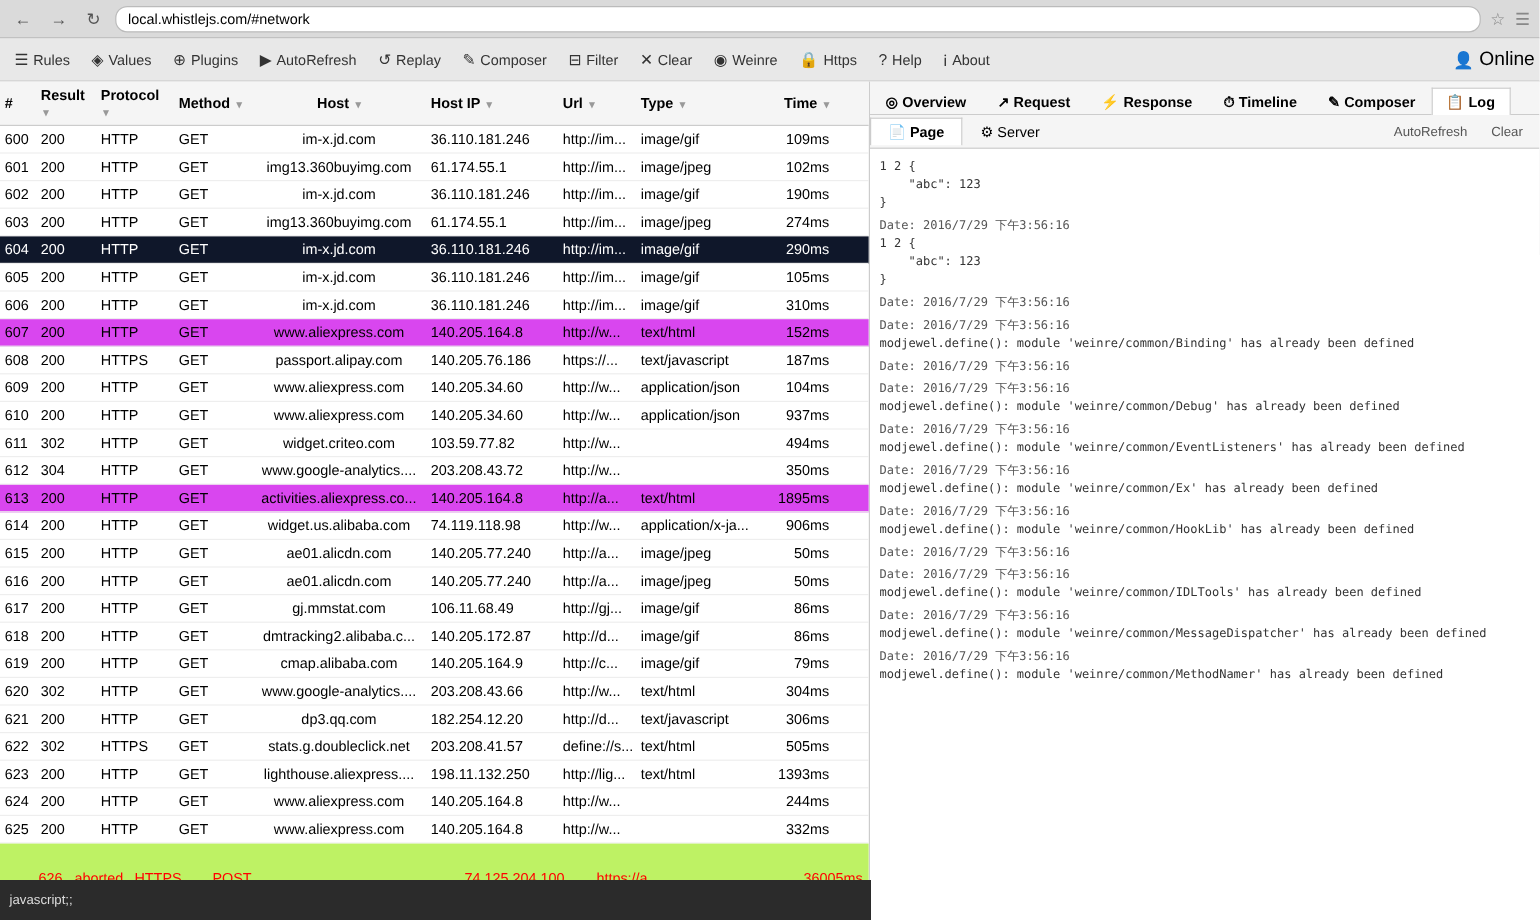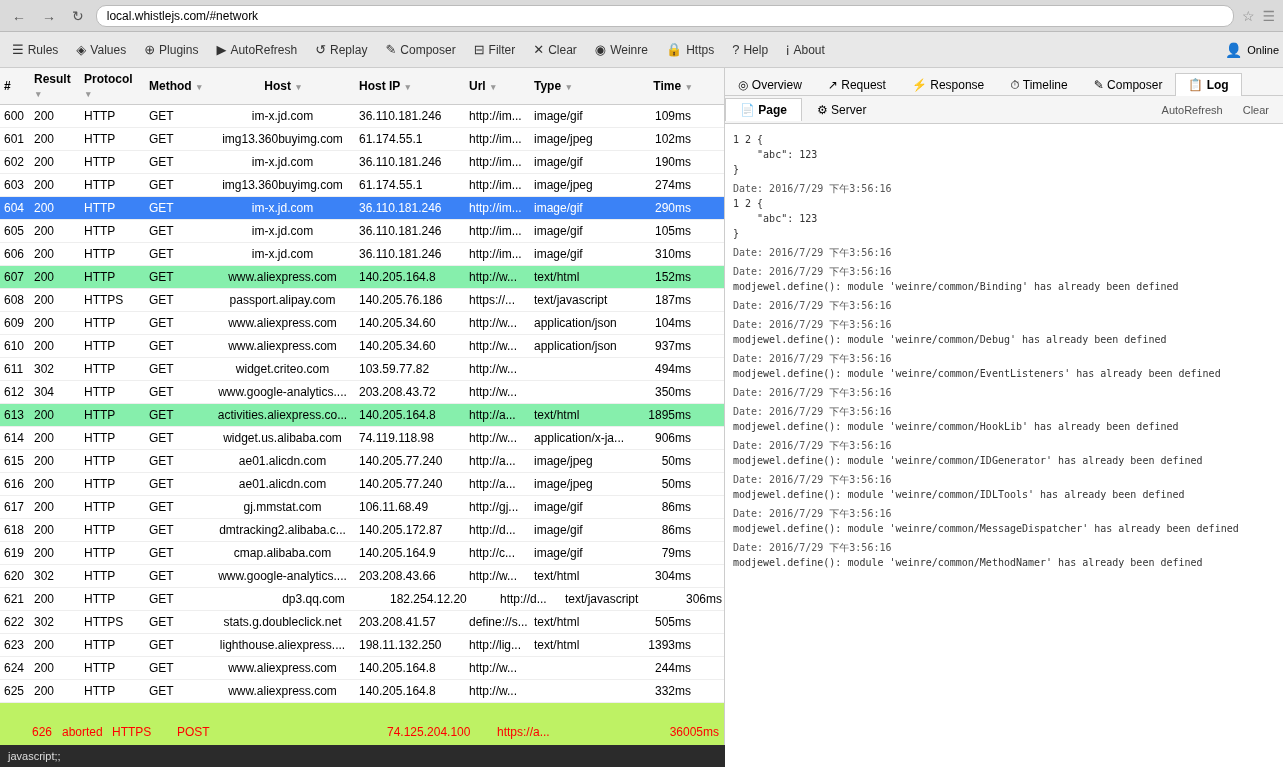--- a/index.html
+++ b/index.html
@@ -264,7 +264,7 @@
   </button>
   <div style="margin-left:auto; display:flex; align-items:center; gap:4px;">
     <span style="font-size:14px;">👤</span>
-    <span style="font-size:11px;">Online</span>
+    <span style="font-size:16px;">Online</span>
   </div>
 </div>
 

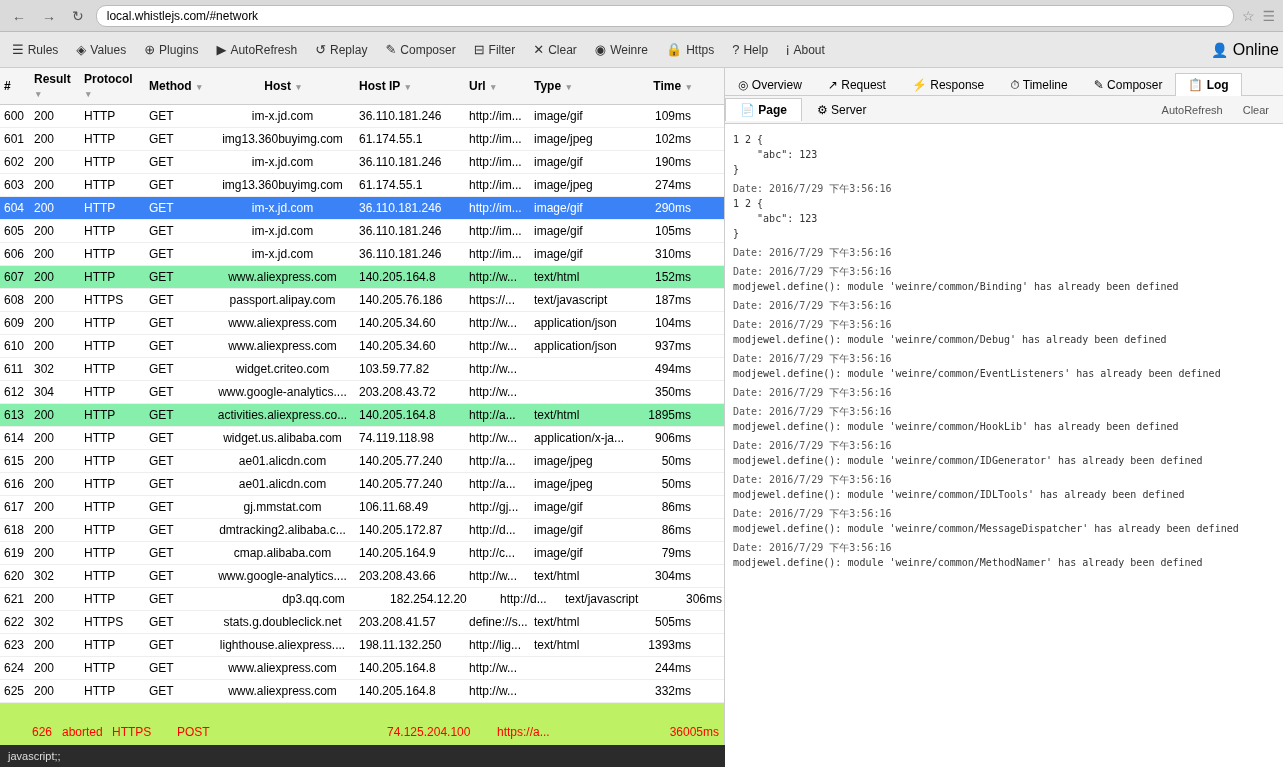--- a/index.html
+++ b/index.html
@@ -130,6 +130,7 @@
       border-bottom: none;
       margin-bottom: -1px;
       white-space: nowrap;
+      font-weight: bold;
     }
     .right-tab.active {
       background: white;

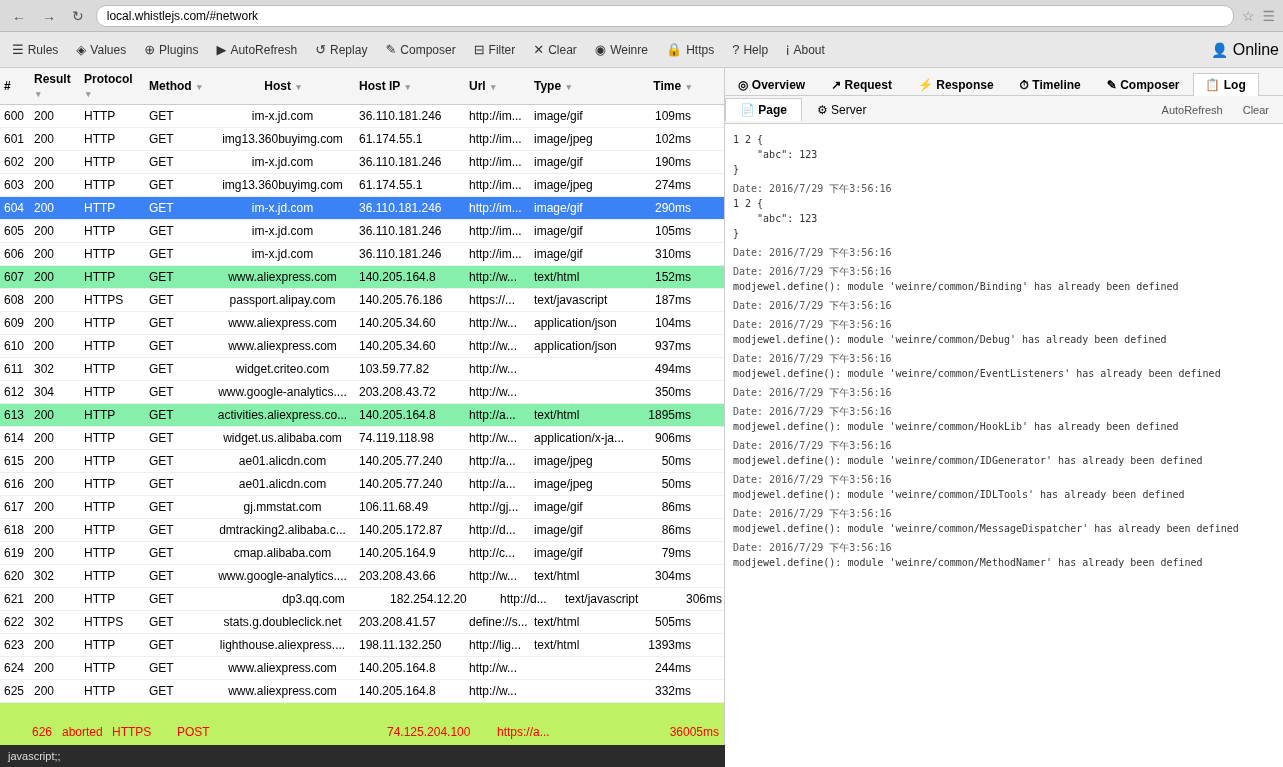--- a/index.html
+++ b/index.html
@@ -101,7 +101,7 @@
       font-size: 12px;
       cursor: pointer;
     }
-    .table-row.selected { background: #3b82f6; color: white; }
+    .table-row.selected { background: #0f172a; color: white; }
     .table-row.highlighted { background: #86efac; }
     .table-row.aborted { background: #bef264; color: red; padding-left: 28px; }
 

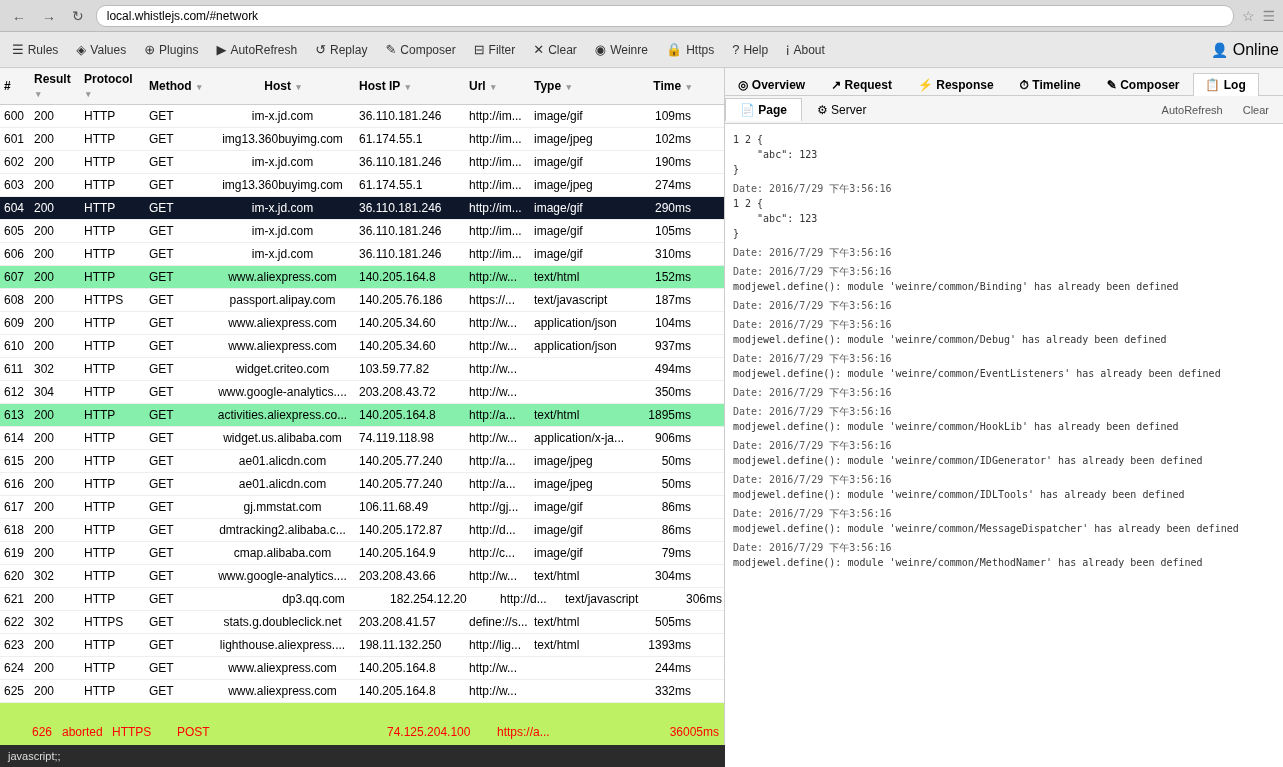--- a/index.html
+++ b/index.html
@@ -102,7 +102,7 @@
       cursor: pointer;
     }
     .table-row.selected { background: #0f172a; color: white; }
-    .table-row.highlighted { background: #86efac; }
+    .table-row.highlighted { background: #d946ef; }
     .table-row.aborted { background: #bef264; color: red; padding-left: 28px; }
 
     

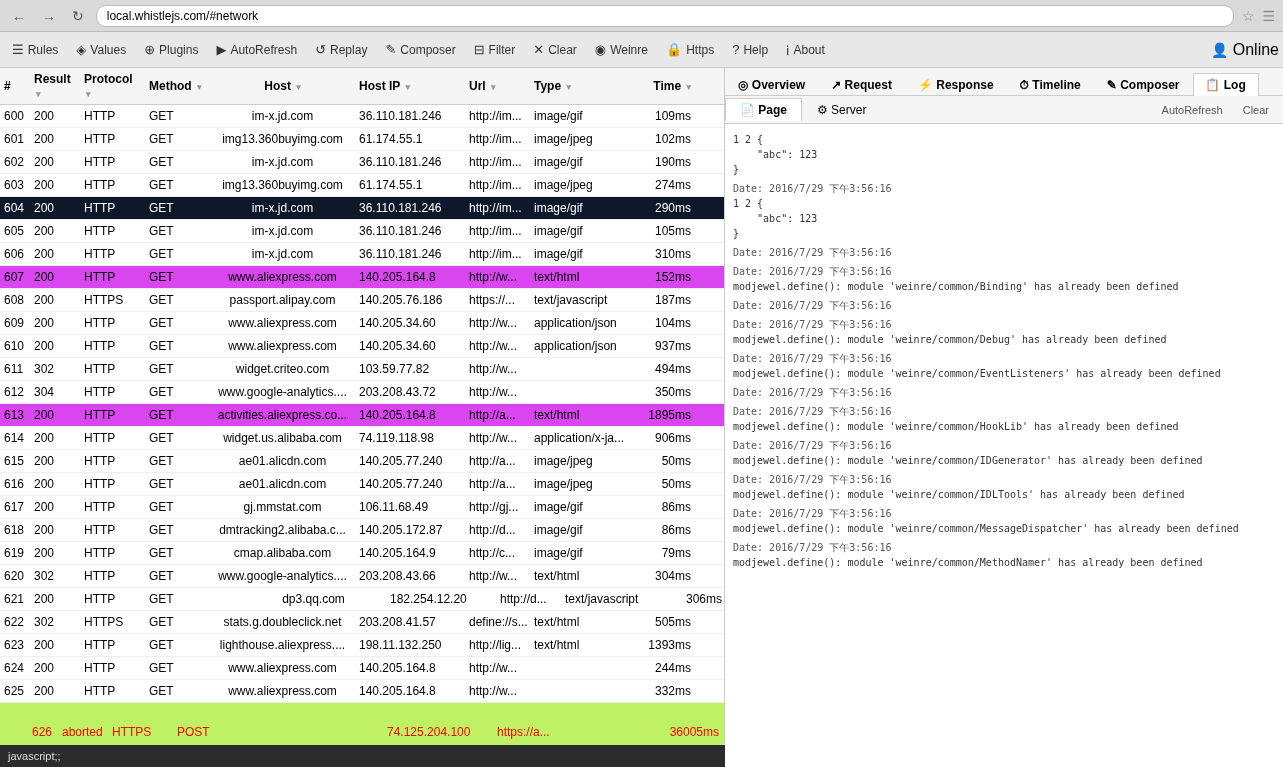--- a/index.html
+++ b/index.html
@@ -648,6 +648,7 @@
         </div>
         <div class="log-entry">
           <div class="log-date">Date: 2016/7/29 下午3:56:16</div>
+          <div class="log-code">modjewel.define(): module 'weinre/common/Ex' has already been defined</div>
         </div>
         <div class="log-entry">
           <div class="log-date">Date: 2016/7/29 下午3:56:16</div>

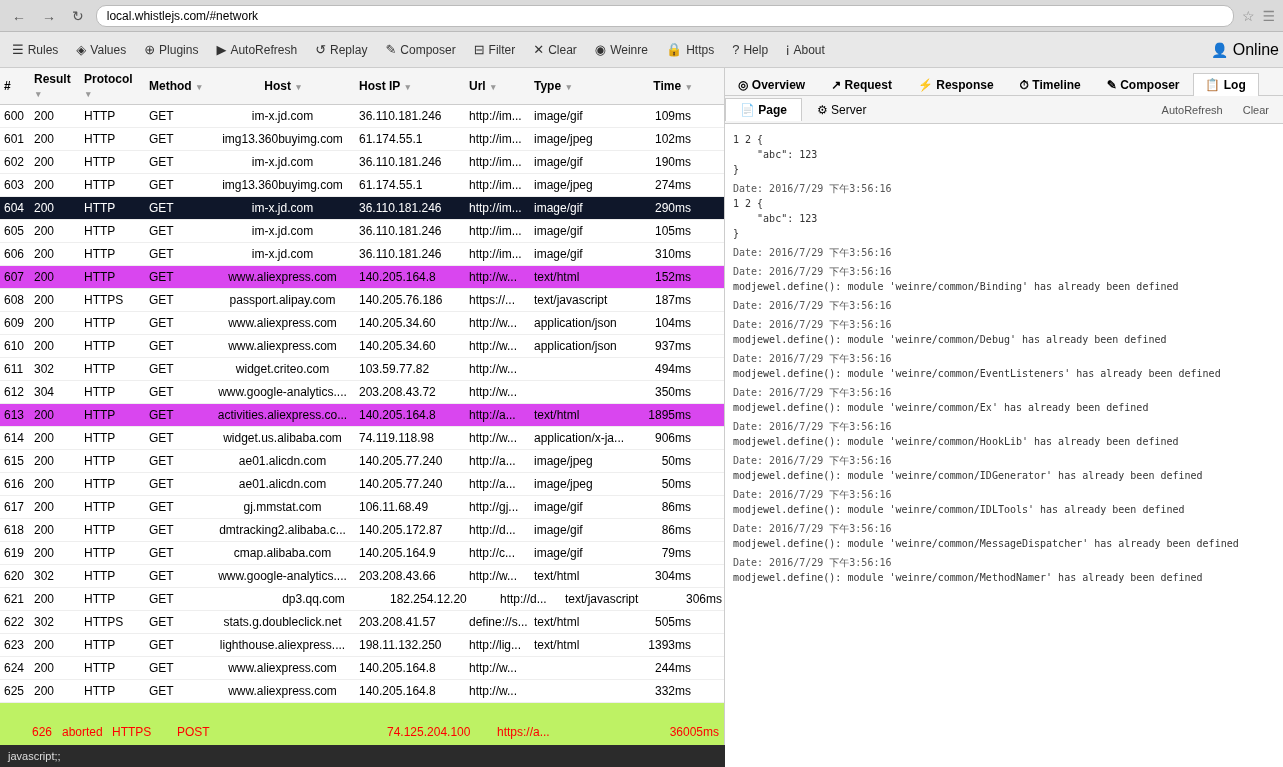--- a/index.html
+++ b/index.html
@@ -656,7 +656,6 @@
         </div>
         <div class="log-entry">
           <div class="log-date">Date: 2016/7/29 下午3:56:16</div>
-          <div class="log-code">modjewel.define(): module 'weinre/common/IDGenerator' has already been defined</div>
         </div>
         <div class="log-entry">
           <div class="log-date">Date: 2016/7/29 下午3:56:16</div>

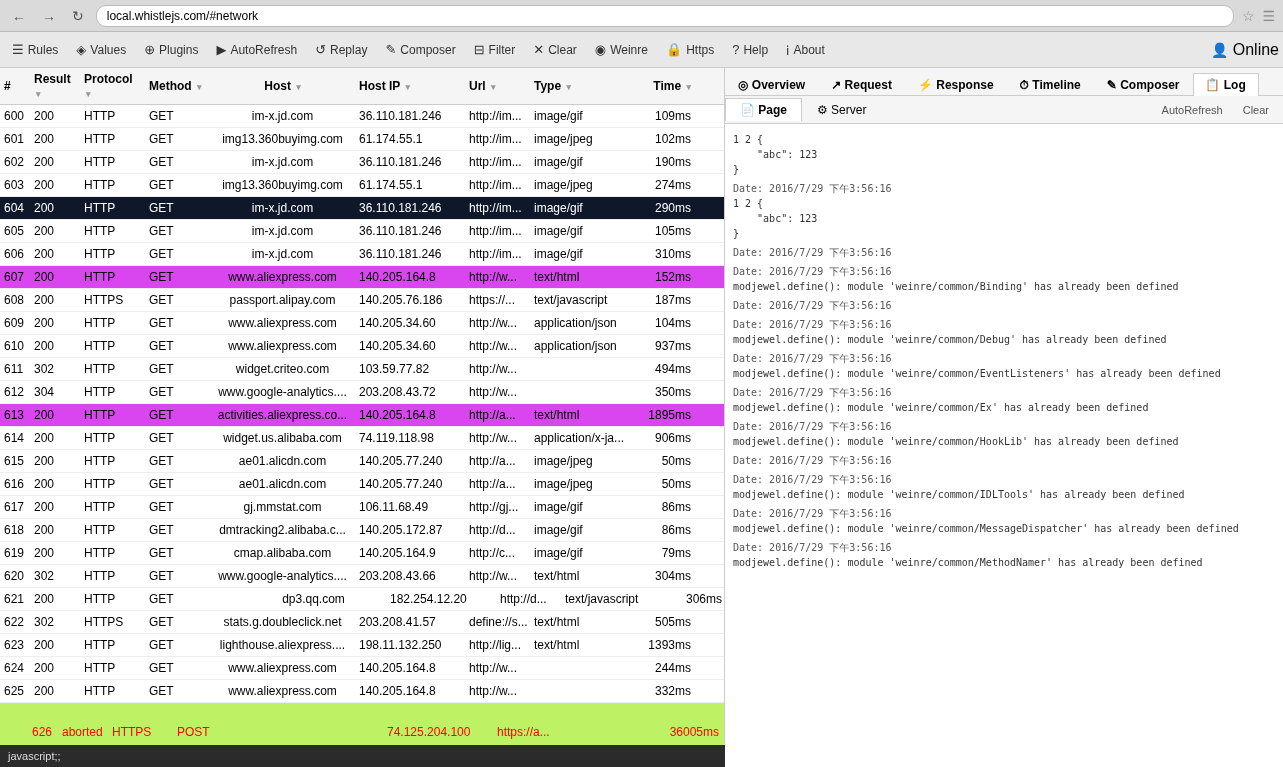--- a/index.html
+++ b/index.html
@@ -522,7 +522,7 @@
     <div class="col-result">200</div>
     <div class="col-protocol">HTTP</div>
     <div class="col-method">GET</div>
-    <div class="col-host" style="overflow:hidden;text-overflow:ellipsis;white-space:nowrap;margin-left:31px;">dp3.qq.com</div>
+    <div class="col-host" style="overflow:hidden;text-overflow:ellipsis;white-space:nowrap;">dp3.qq.com</div>
     <div class="col-hostip">182.254.12.20</div>
     <div class="col-url">http://d...</div>
     <div class="col-type">text/javascript</div>

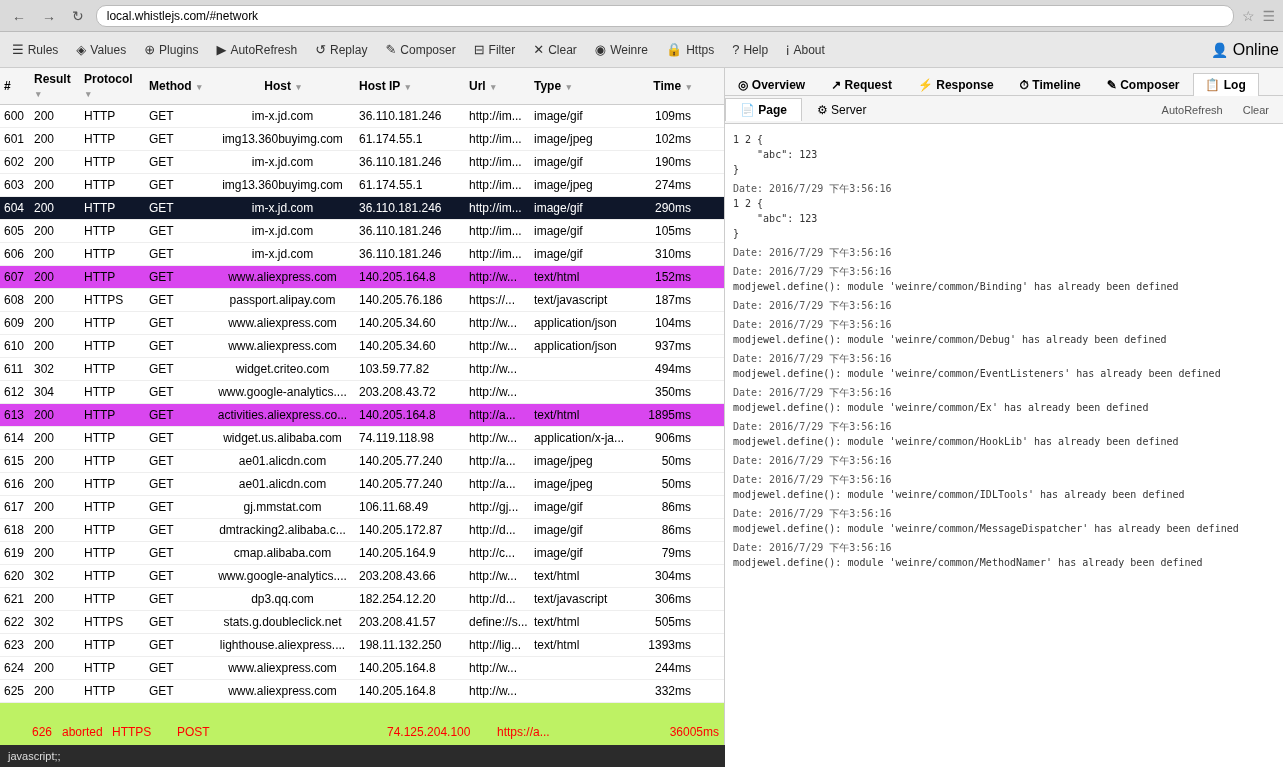--- a/index.html
+++ b/index.html
@@ -189,7 +189,7 @@
 
     
     #statusbar {
-      height: 22px;
+      height: 34px;
       background: #2b2b2b;
       color: #ddd;
       font-size: 11px;

